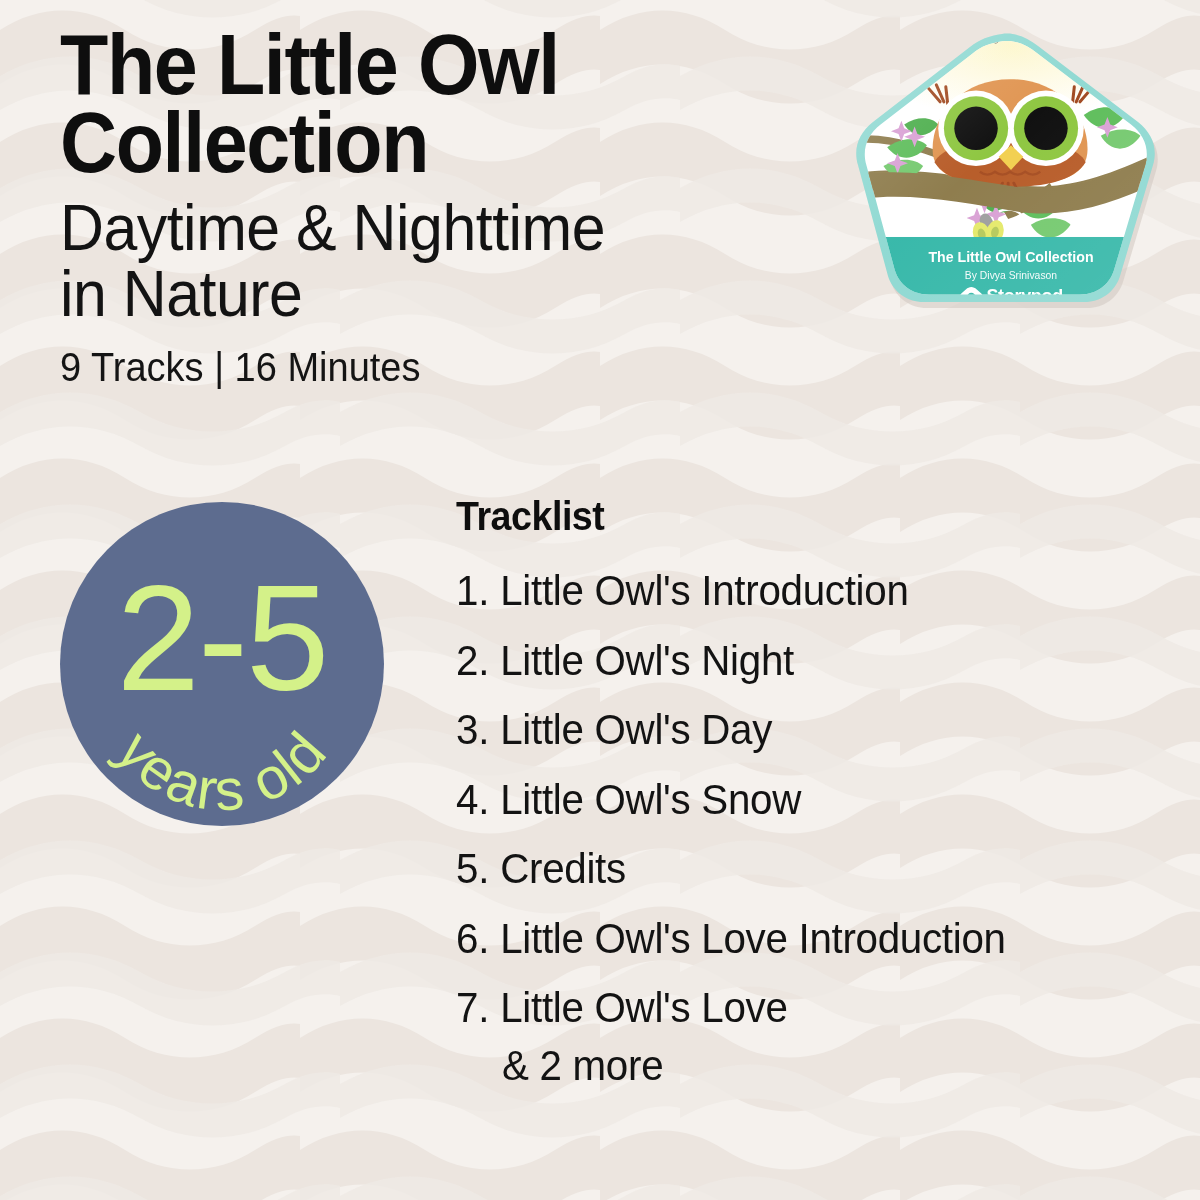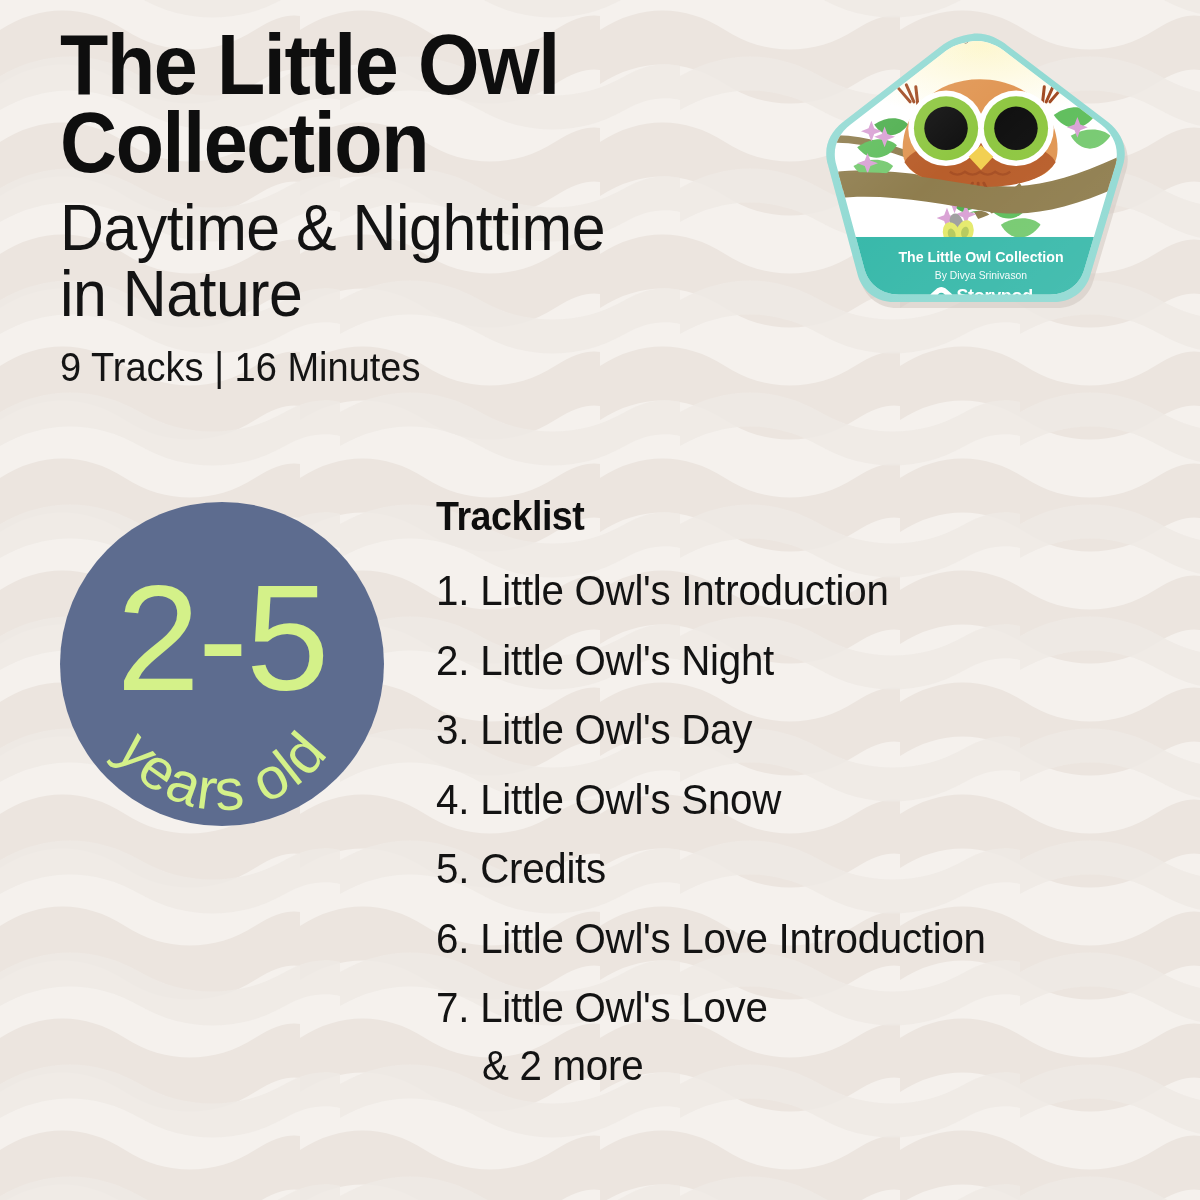--- a/index.html
+++ b/index.html
@@ -122,7 +122,7 @@
   
   .craftie-card {
     position: absolute;
-    left: 822px; top: 26px;
+    left: 852px; top: 26px;
     width: 318px; height: 296px;
     z-index: 4;
   }

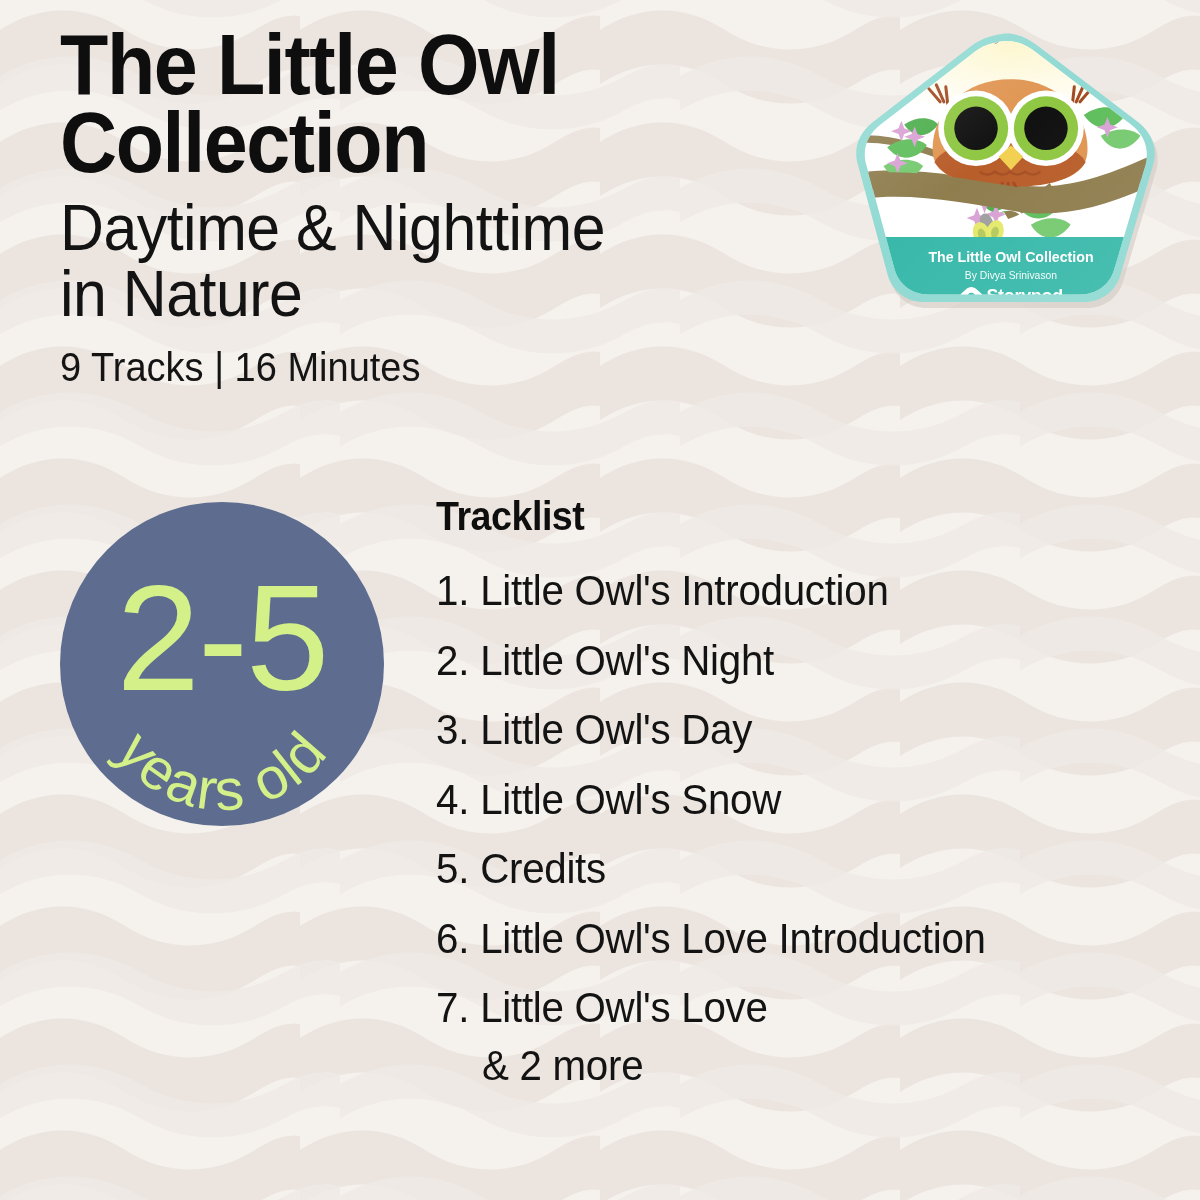--- a/index.html
+++ b/index.html
@@ -76,7 +76,7 @@
   
   .tracklist {
     position: absolute;
-    left: 436px; top: 494px;
+    left: 456px; top: 494px;
     width: 730px;
     z-index: 3;
   }

